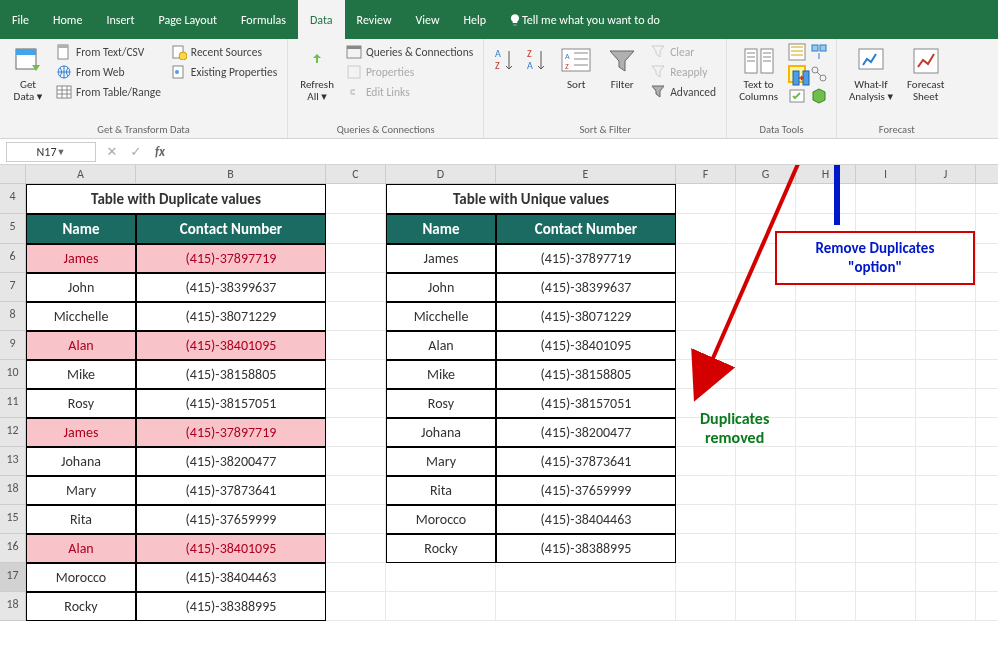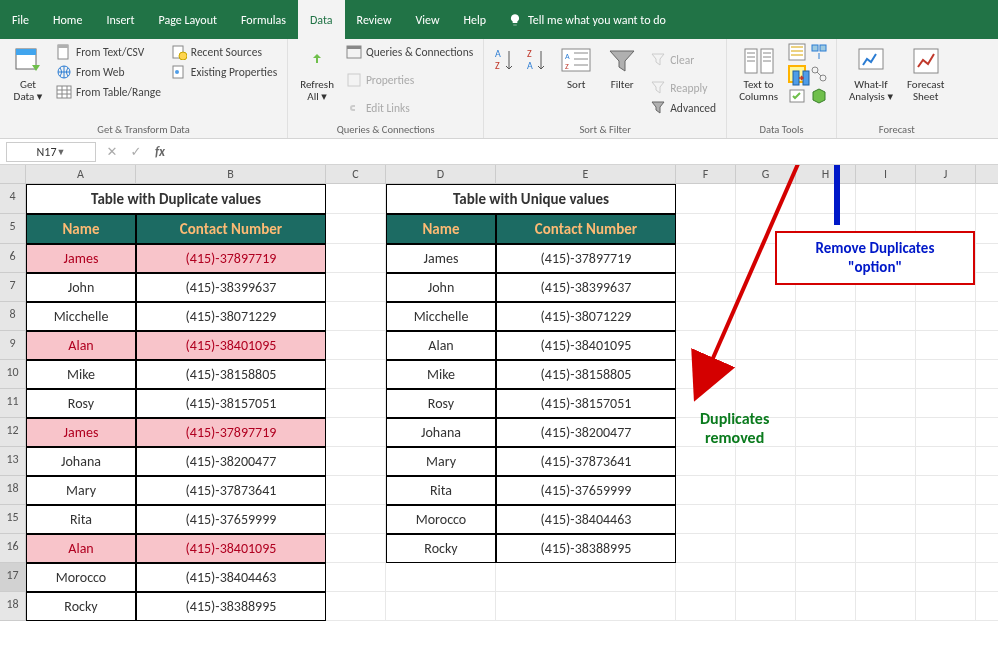--- a/index.html
+++ b/index.html
@@ -9,7 +9,7 @@
   .ribbon-tabs { display: flex; background: #217346; color: #fff; height: 39px; align-items: stretch; }
   .ribbon-tab { padding: 4px 12px; font-size: 12px; cursor: pointer; display: flex; align-items: center; }
   .ribbon-tab.active { background: #f3f3f3; color: #217346; }
-  .ribbon-tell { display: flex; align-items: center; gap: 6px; margin-left: 10px; }
+  .ribbon-tell { display: flex; align-items: center; gap: 0; margin-left: 10px; }
   .lightbulb { fill: #fff; width: 14px; height: 14px; }
 
   

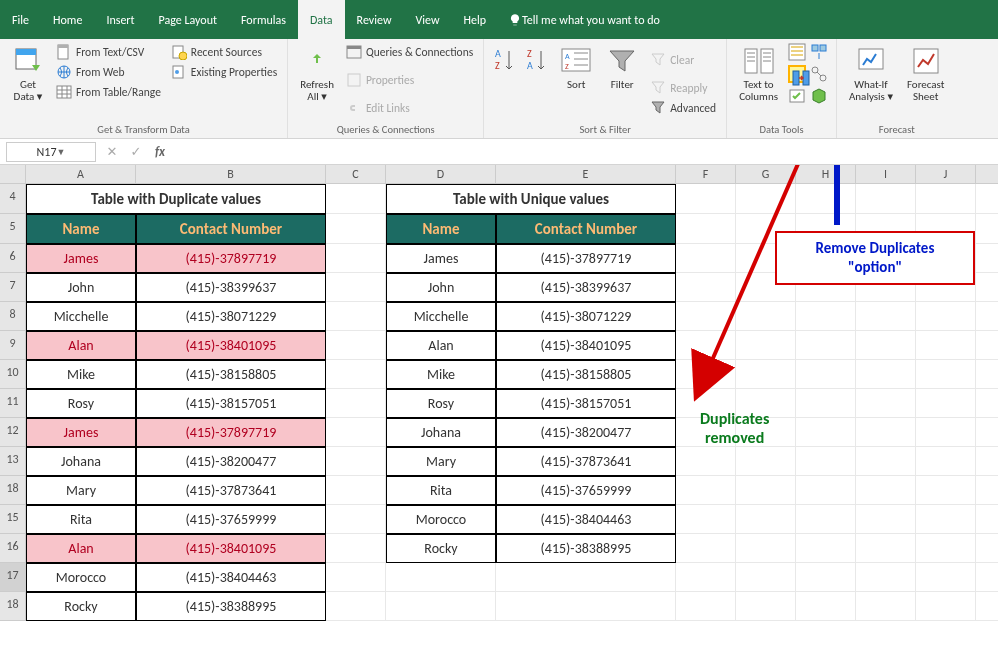--- a/index.html
+++ b/index.html
@@ -21,7 +21,7 @@
   .rb-big svg, .rb-big .icn { width: 32px; height: 32px; }
   .rb-small { display: flex; flex-direction: column; gap: 2px; }
   .rb-small-item { display: flex; align-items: center; gap: 4px; font-size: 11.5px; color: #444; cursor: pointer; padding: 1px 2px; }
-  .rb-small-item.dim { color: #aaa; margin-top: 8px; }
+  .rb-small-item.dim { color: #aaa; }
   .rb-small-item svg, .rb-small-item .icn { width: 16px; height: 16px; flex-shrink: 0; }
   .highlight-box { border: 2px solid #ffb300; background: #fff89a; padding: 2px; }
   .mini-grid { display:grid; grid-template-columns: repeat(2, 18px); grid-auto-rows:18px; gap:4px; }

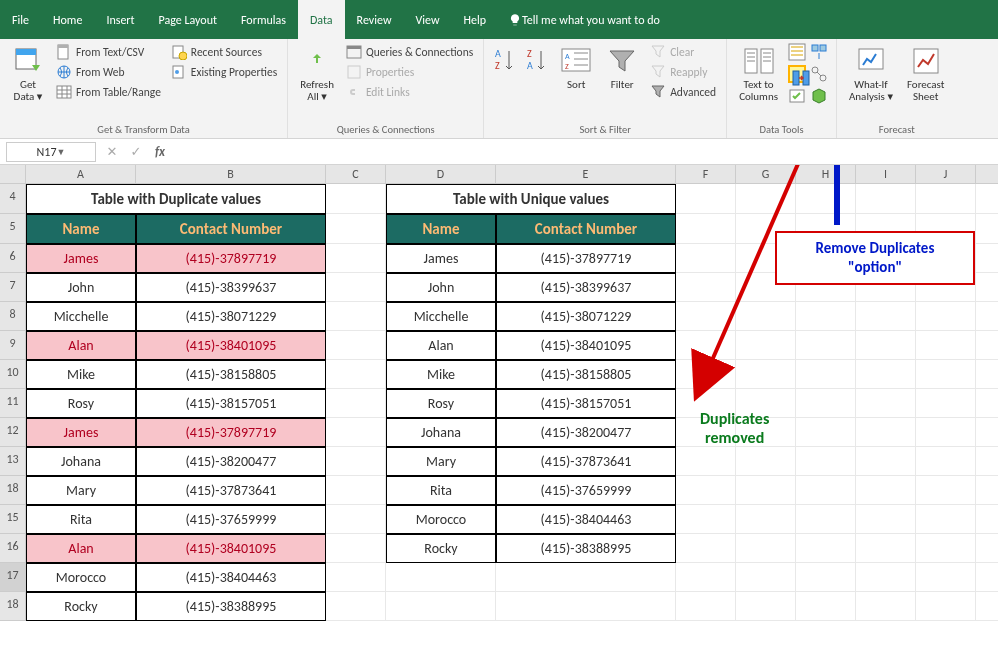--- a/index.html
+++ b/index.html
@@ -47,7 +47,7 @@
   .rh.sel { background:#d2d2d2; }
 
   .title-cell { font-weight:bold; font-size:15px; border:1px solid #000 !important; }
-  .hdr-cell { background:#1c6b63; color:#fdba74; font-weight:bold; font-size:15px; border:1px solid #000 !important; }
+  .hdr-cell { background:#1c6b63; color:#ffffff; font-weight:bold; font-size:15px; border:1px solid #000 !important; }
   .data-cell { border:1px solid #000 !important; font-size:14px; }
   .dup { background:#f8c4ca; color:#b00020; }
 

